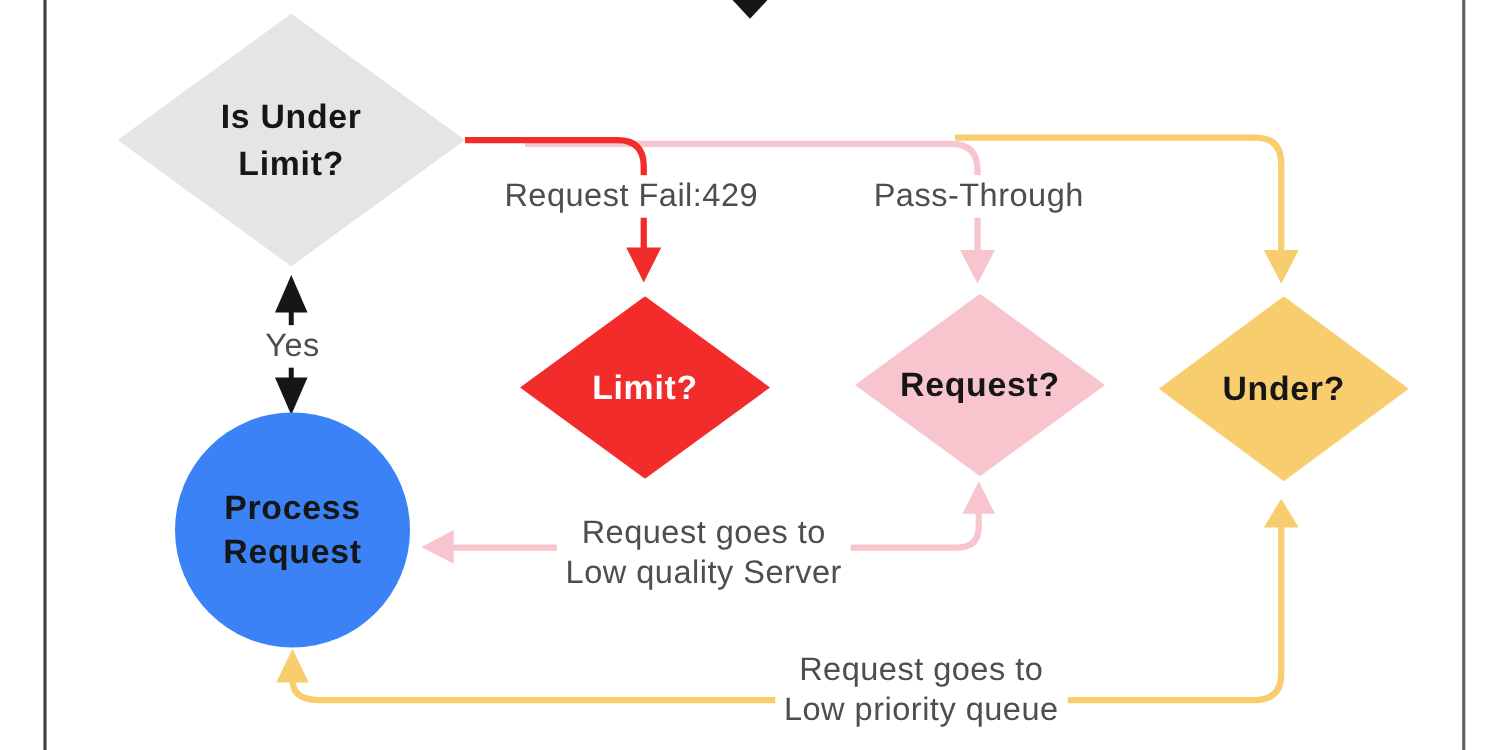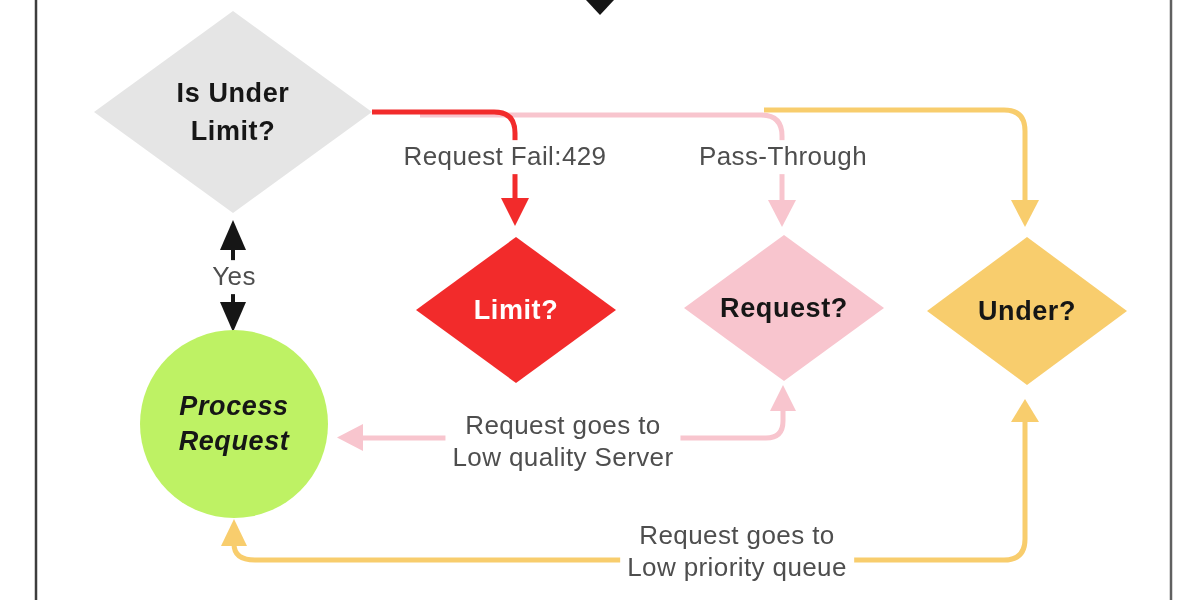--- a/index.html
+++ b/index.html
@@ -105,7 +105,7 @@
     <span>Under?</span>
   </div>
 
-  <div class="node circle node-process" style="background-color: #bef264; font-style: italic;">
+  <div class="node circle node-process" style="background-color: #3b82f6;">
     <span>Process
 Request</span>
   </div>

